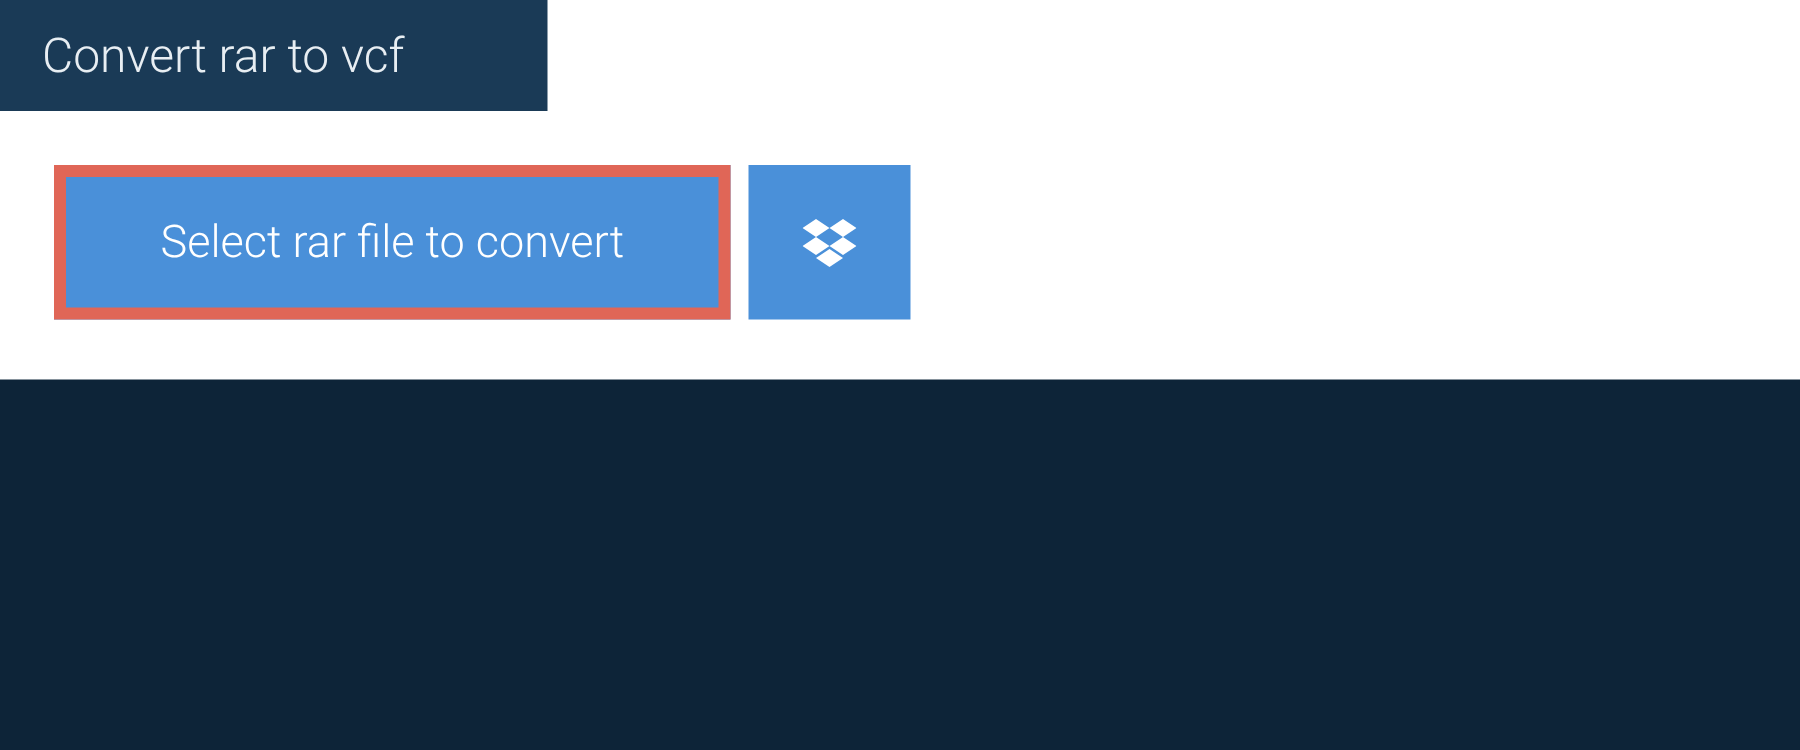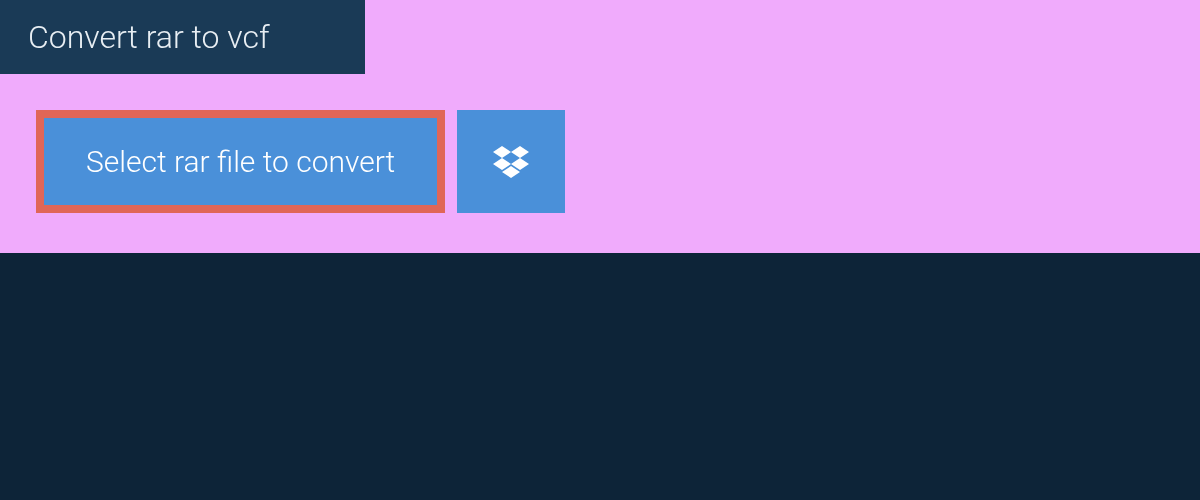--- a/index.html
+++ b/index.html
@@ -15,7 +15,7 @@
       font-weight: 300;
     }
     .panel {
-      background: #f0abfc;
+      background: #ffffff;
       padding-bottom: 40px;
     }
     .tab-header {

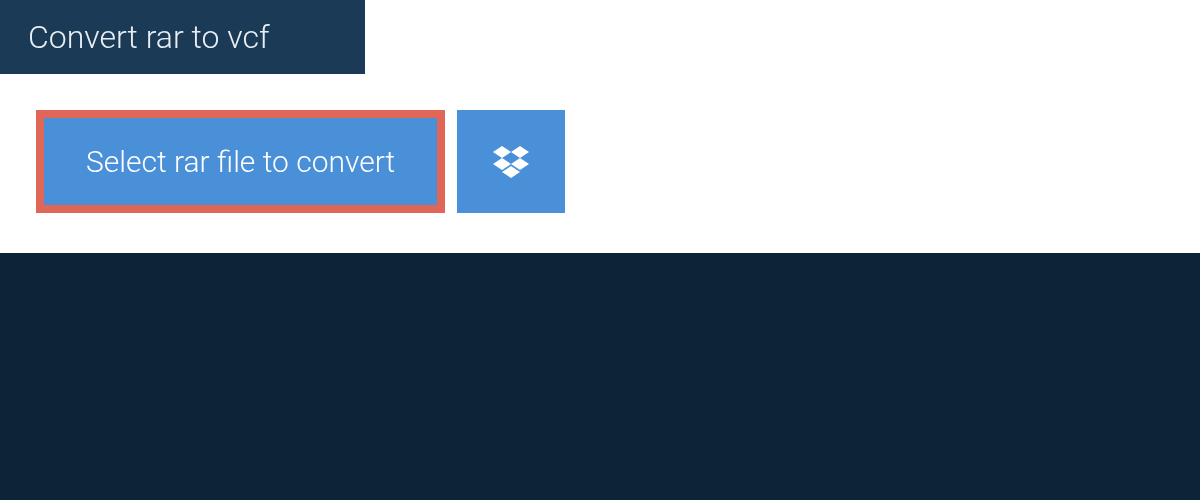--- a/index.html
+++ b/index.html
@@ -37,7 +37,7 @@
       color: #ffffff;
       font-size: 30px;
       font-weight: 300;
-      padding: 26px 42px;
+      padding: 26px 63px;
       cursor: pointer;
       font-family: inherit;
       display: flex;

